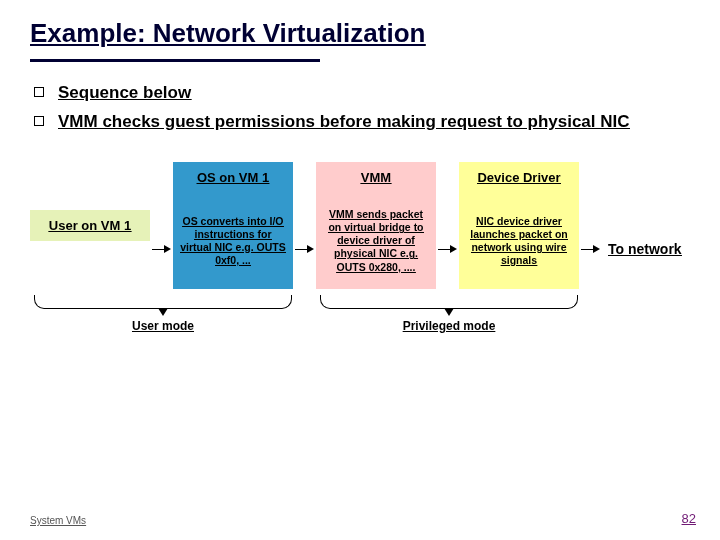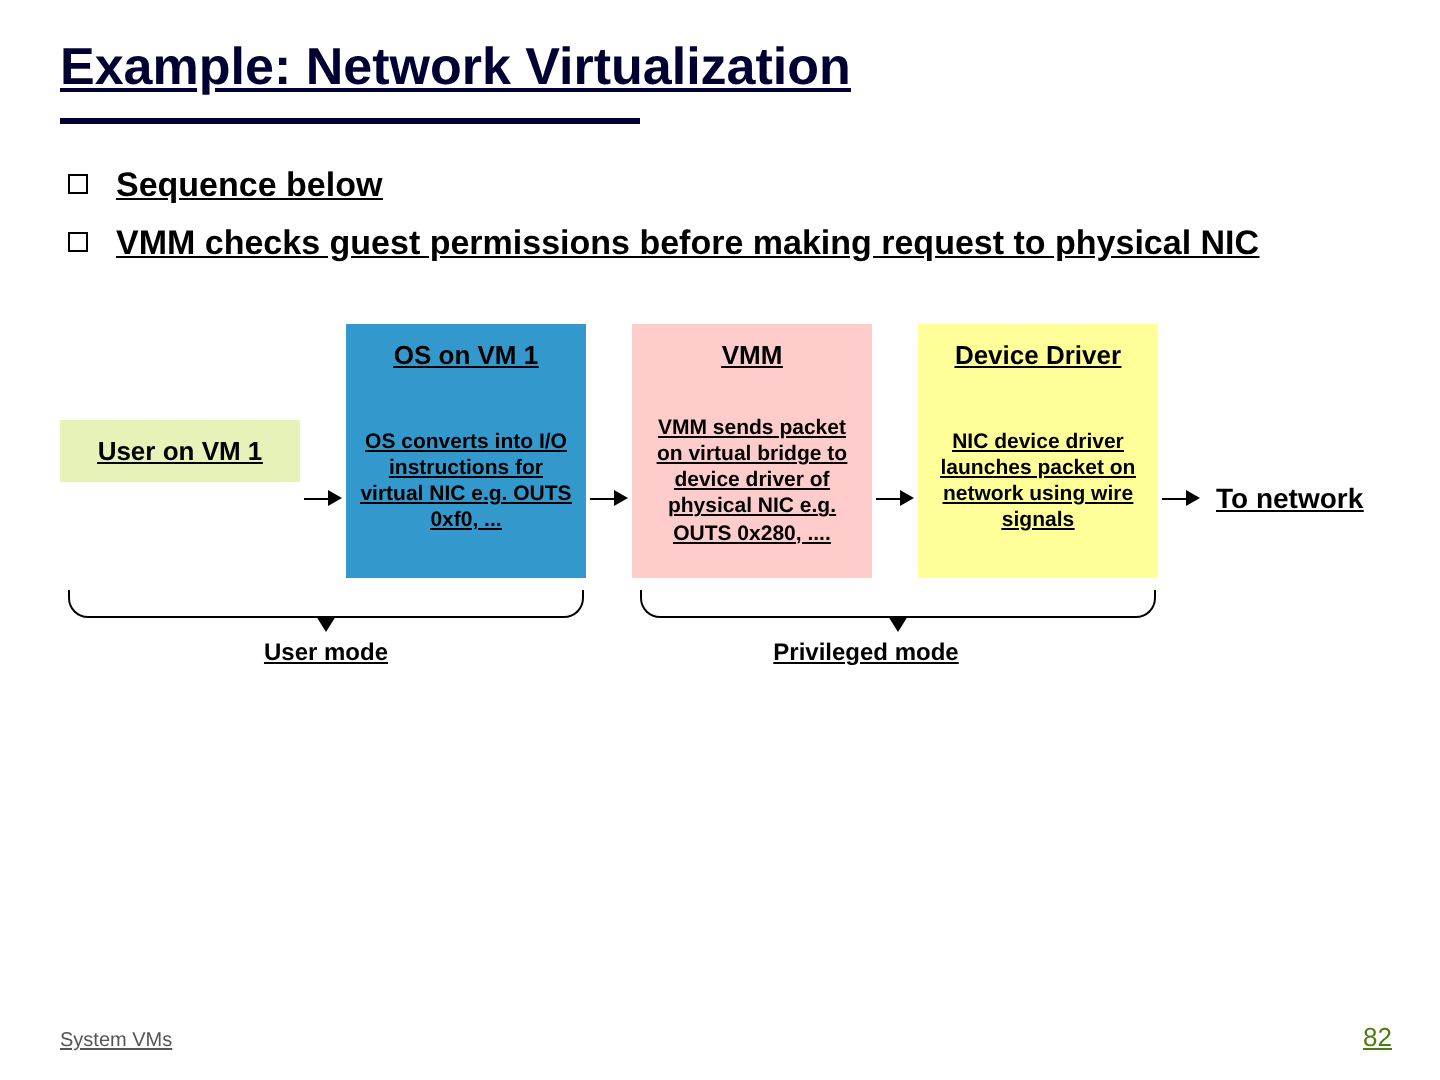--- a/index.html
+++ b/index.html
@@ -84,7 +84,7 @@
   <div class="brace" style="left:4px; width:258px;"></div>
   <div class="brace-lbl" style="left:133px;">User mode</div>
   <div class="brace" style="left:290px; width:258px;"></div>
-  <div class="brace-lbl" style="left:403px;">Privileged mode</div>
+  <div class="brace-lbl" style="left:419px;">Privileged mode</div>
 </div>
 
 <div class="footer">System VMs</div>

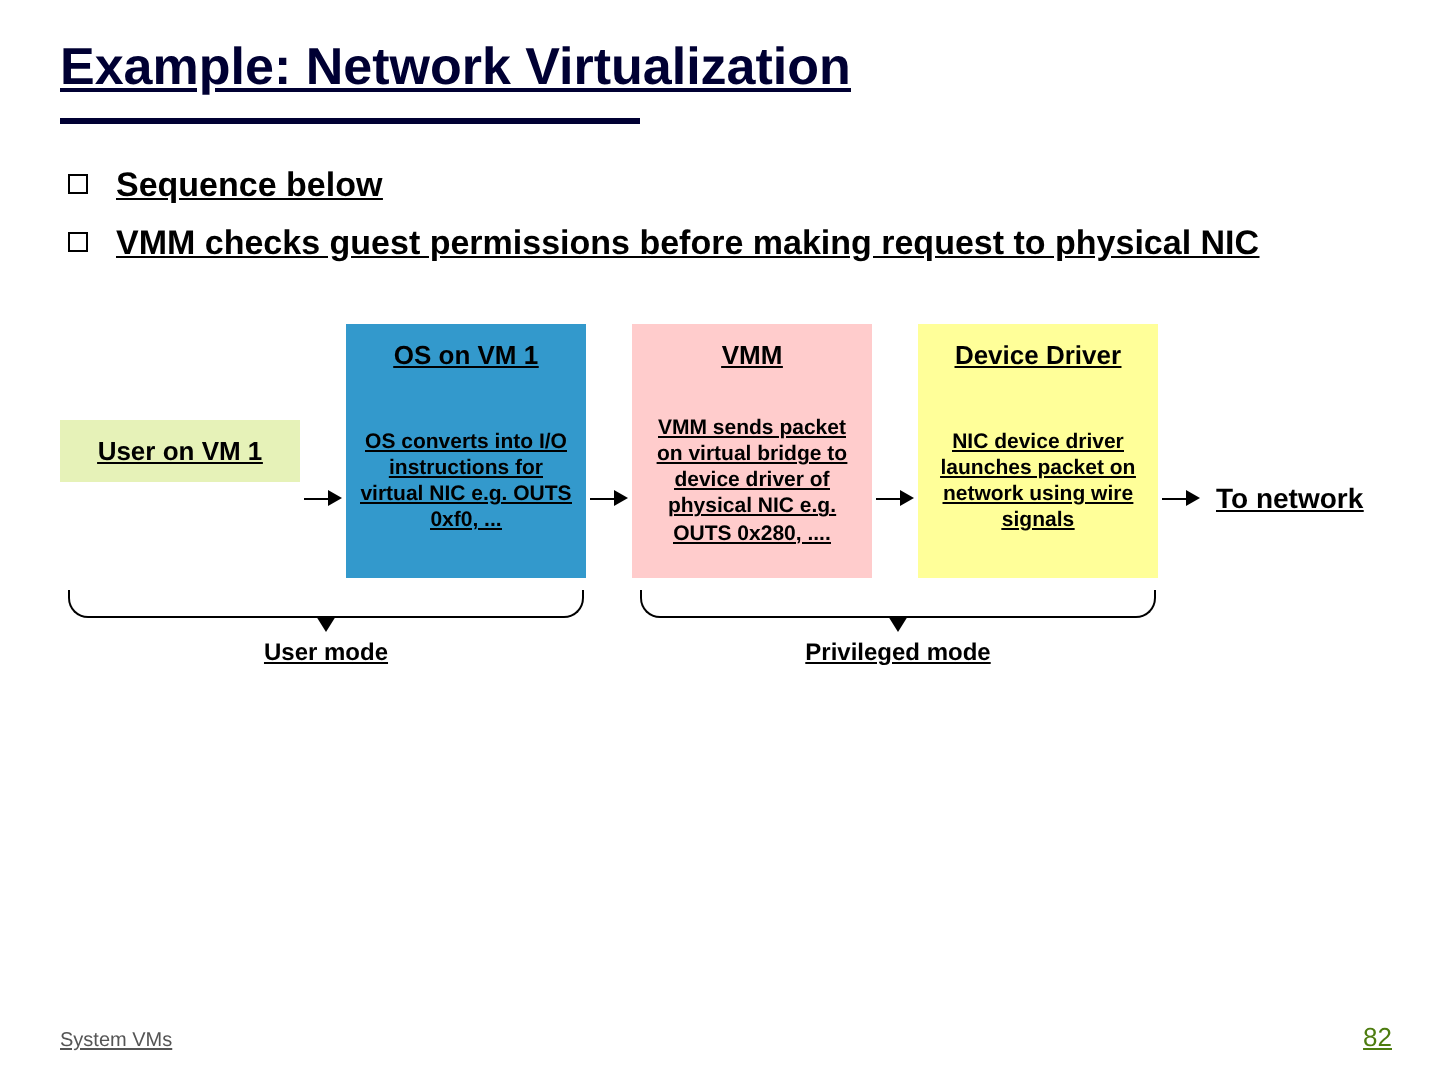--- a/index.html
+++ b/index.html
@@ -26,7 +26,7 @@
   .brace::after { content:""; position:absolute; left:50%; bottom:-8px; transform:translateX(-50%); width:0; height:0; border-left:5px solid transparent; border-right:5px solid transparent; border-top:8px solid #000; }
   .brace-lbl { position: absolute; font-size: 12px; font-weight: bold; top: 24px; transform: translateX(-50%); }
   .footer { position: absolute; bottom: 14px; left: 30px; font-size: 10px; color: #555; }
-  .pagenum { position: absolute; bottom: 14px; right: 24px; font-size: 13px; color: #4d7c0f; text-align: right; }
+  .pagenum { position: absolute; bottom: 14px; right: 24px; font-size: 13px; color: #701a75; text-align: right; }
 </style>
 </head>
 <body>

